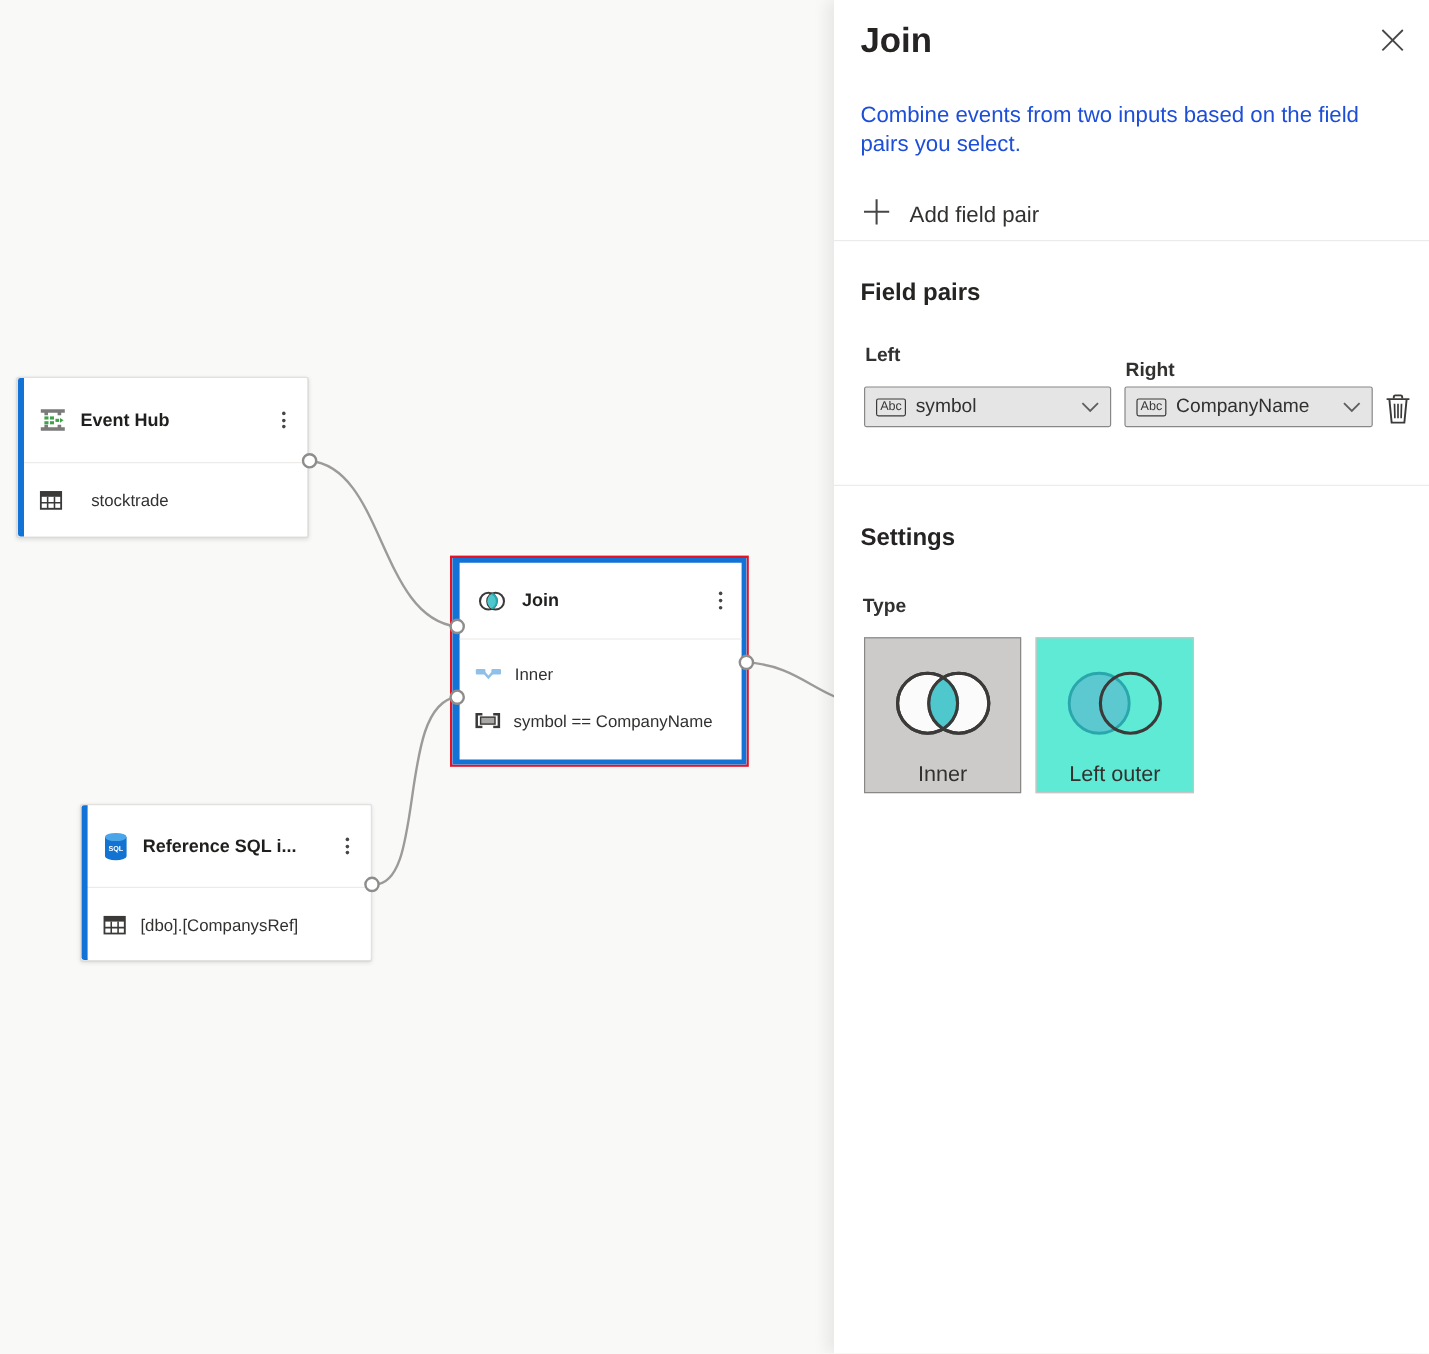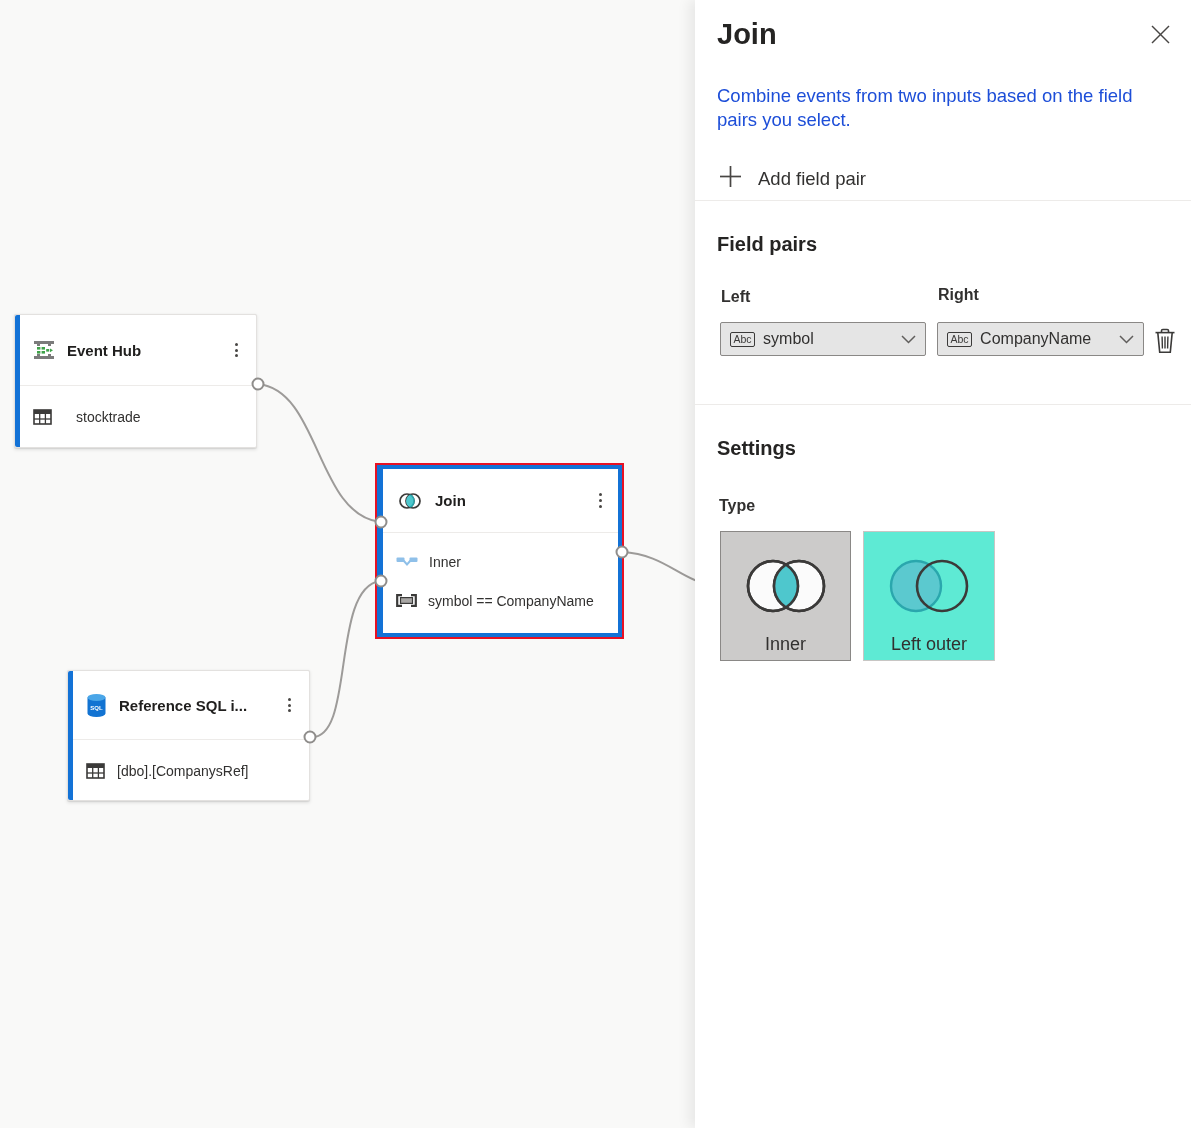--- a/index.html
+++ b/index.html
@@ -223,7 +223,7 @@
     <div class="section-h" style="top:233px">Field pairs</div>
 
     <div class="field-label" style="left:26px; top:288px">Left</div>
-    <div class="field-label" style="left:243px; top:286px">Right</div>
+    <div class="field-label" style="left:243px; top:300px">Right</div>
 
     <div class="dropdown dd-left">
       <span class="abc-badge">Abc</span>

